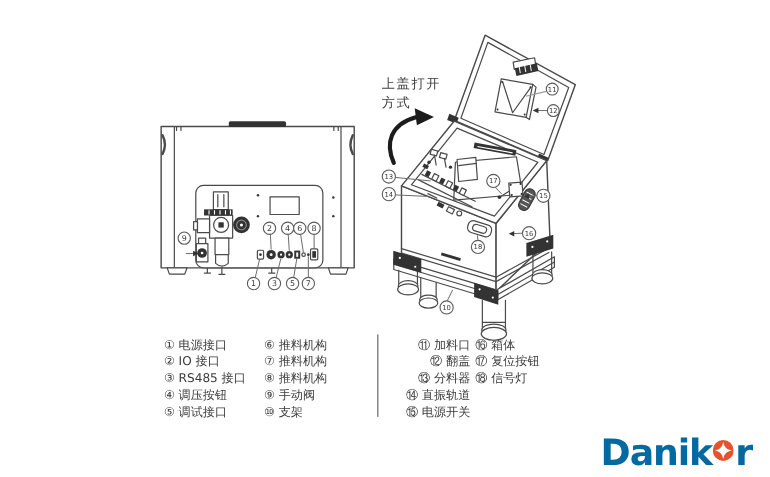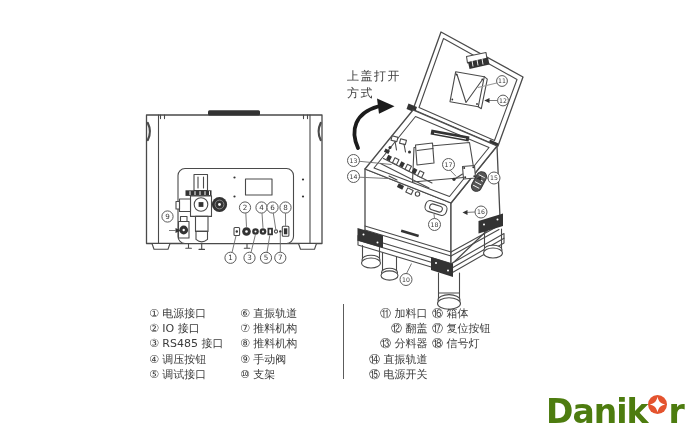--- a/index.html
+++ b/index.html
@@ -325,7 +325,7 @@
   <div>⑤ 调试接口</div>
 </div>
 <div class="legend col2">
-  <div>⑥ 直振轨道</div>
+  <div>⑥ 推料机构</div>
   <div>⑦ 推料机构</div>
   <div>⑧ 推料机构</div>
   <div>⑨ 手动阀</div>

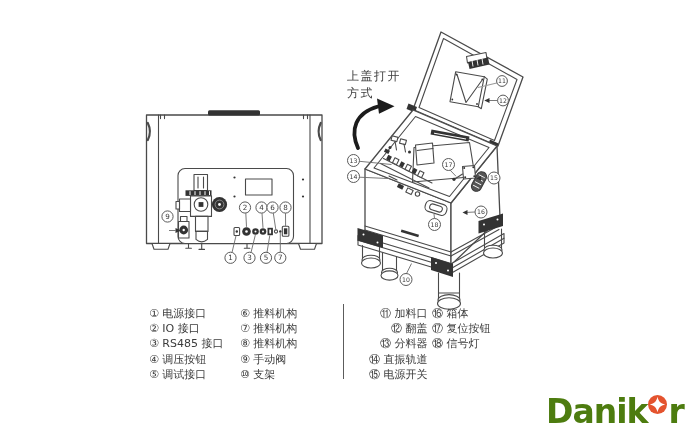--- a/index.html
+++ b/index.html
@@ -21,8 +21,8 @@
           white-space:nowrap;}
   .legend div{height:15.2px;}
   .col1{left:138px;margin-left:11px;} .col2{left:240px;} .col3{left:369px;text-align:right;} .col4{left:432px;}
-  .logo{position:absolute;left:546px;top:395px;display:flex;align-items:flex-start;
-        color:#4d7c0f;font-weight:bold;font-size:33px;letter-spacing:-1px;line-height:1;}
+  .logo{position:absolute;left:546px;top:395px;display:flex;align-items:center;
+        color:#0369a1;font-weight:bold;font-size:33px;letter-spacing:-1px;line-height:1;}
   .logo svg{position:static;display:block;margin:0 1px 4px 1px;}
 </style>
 </head>

